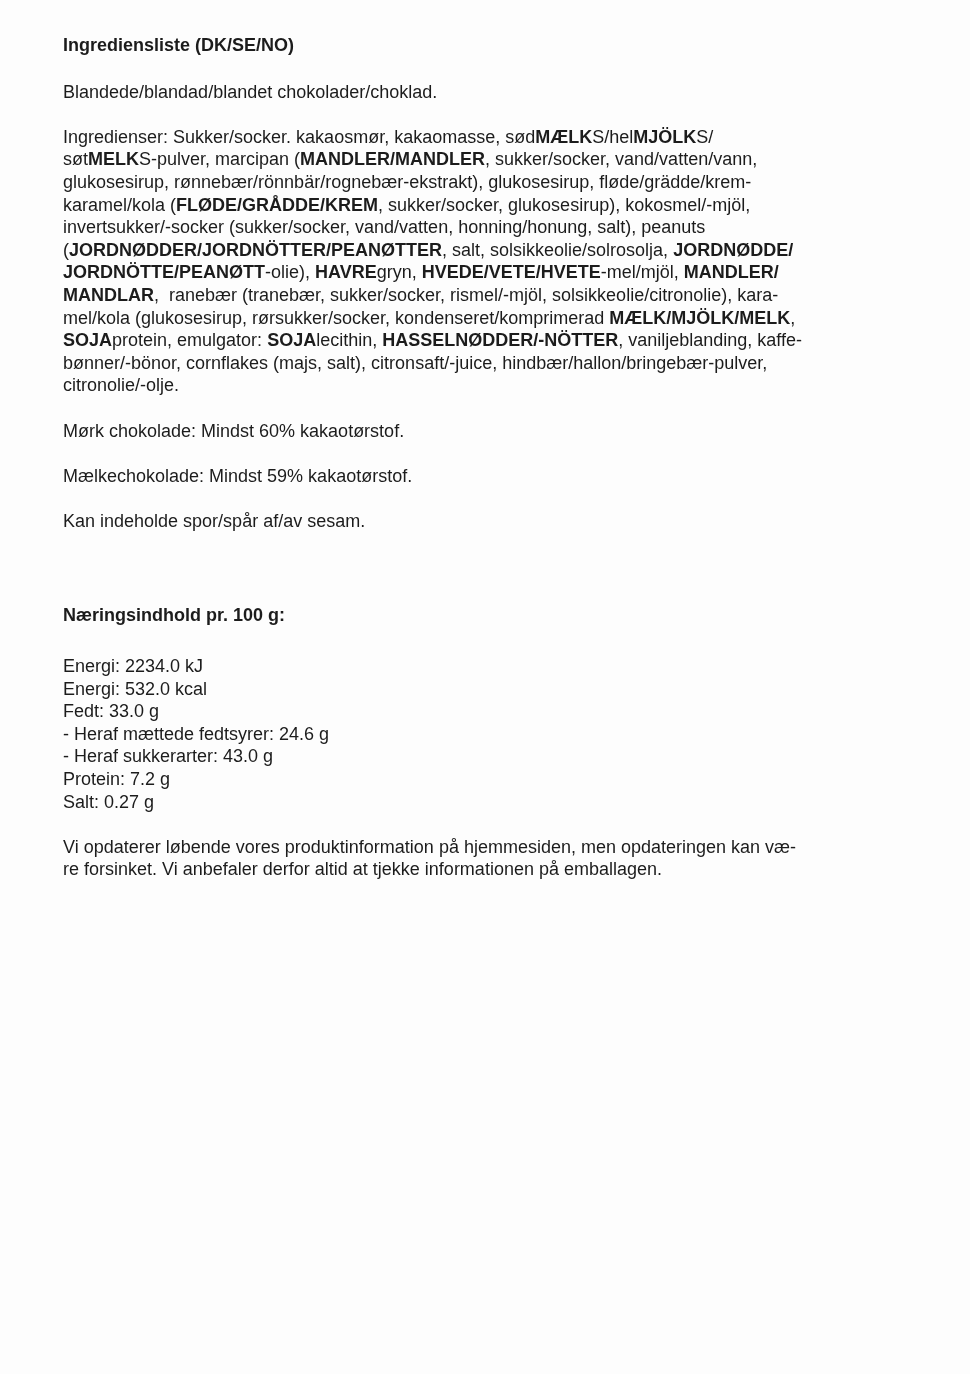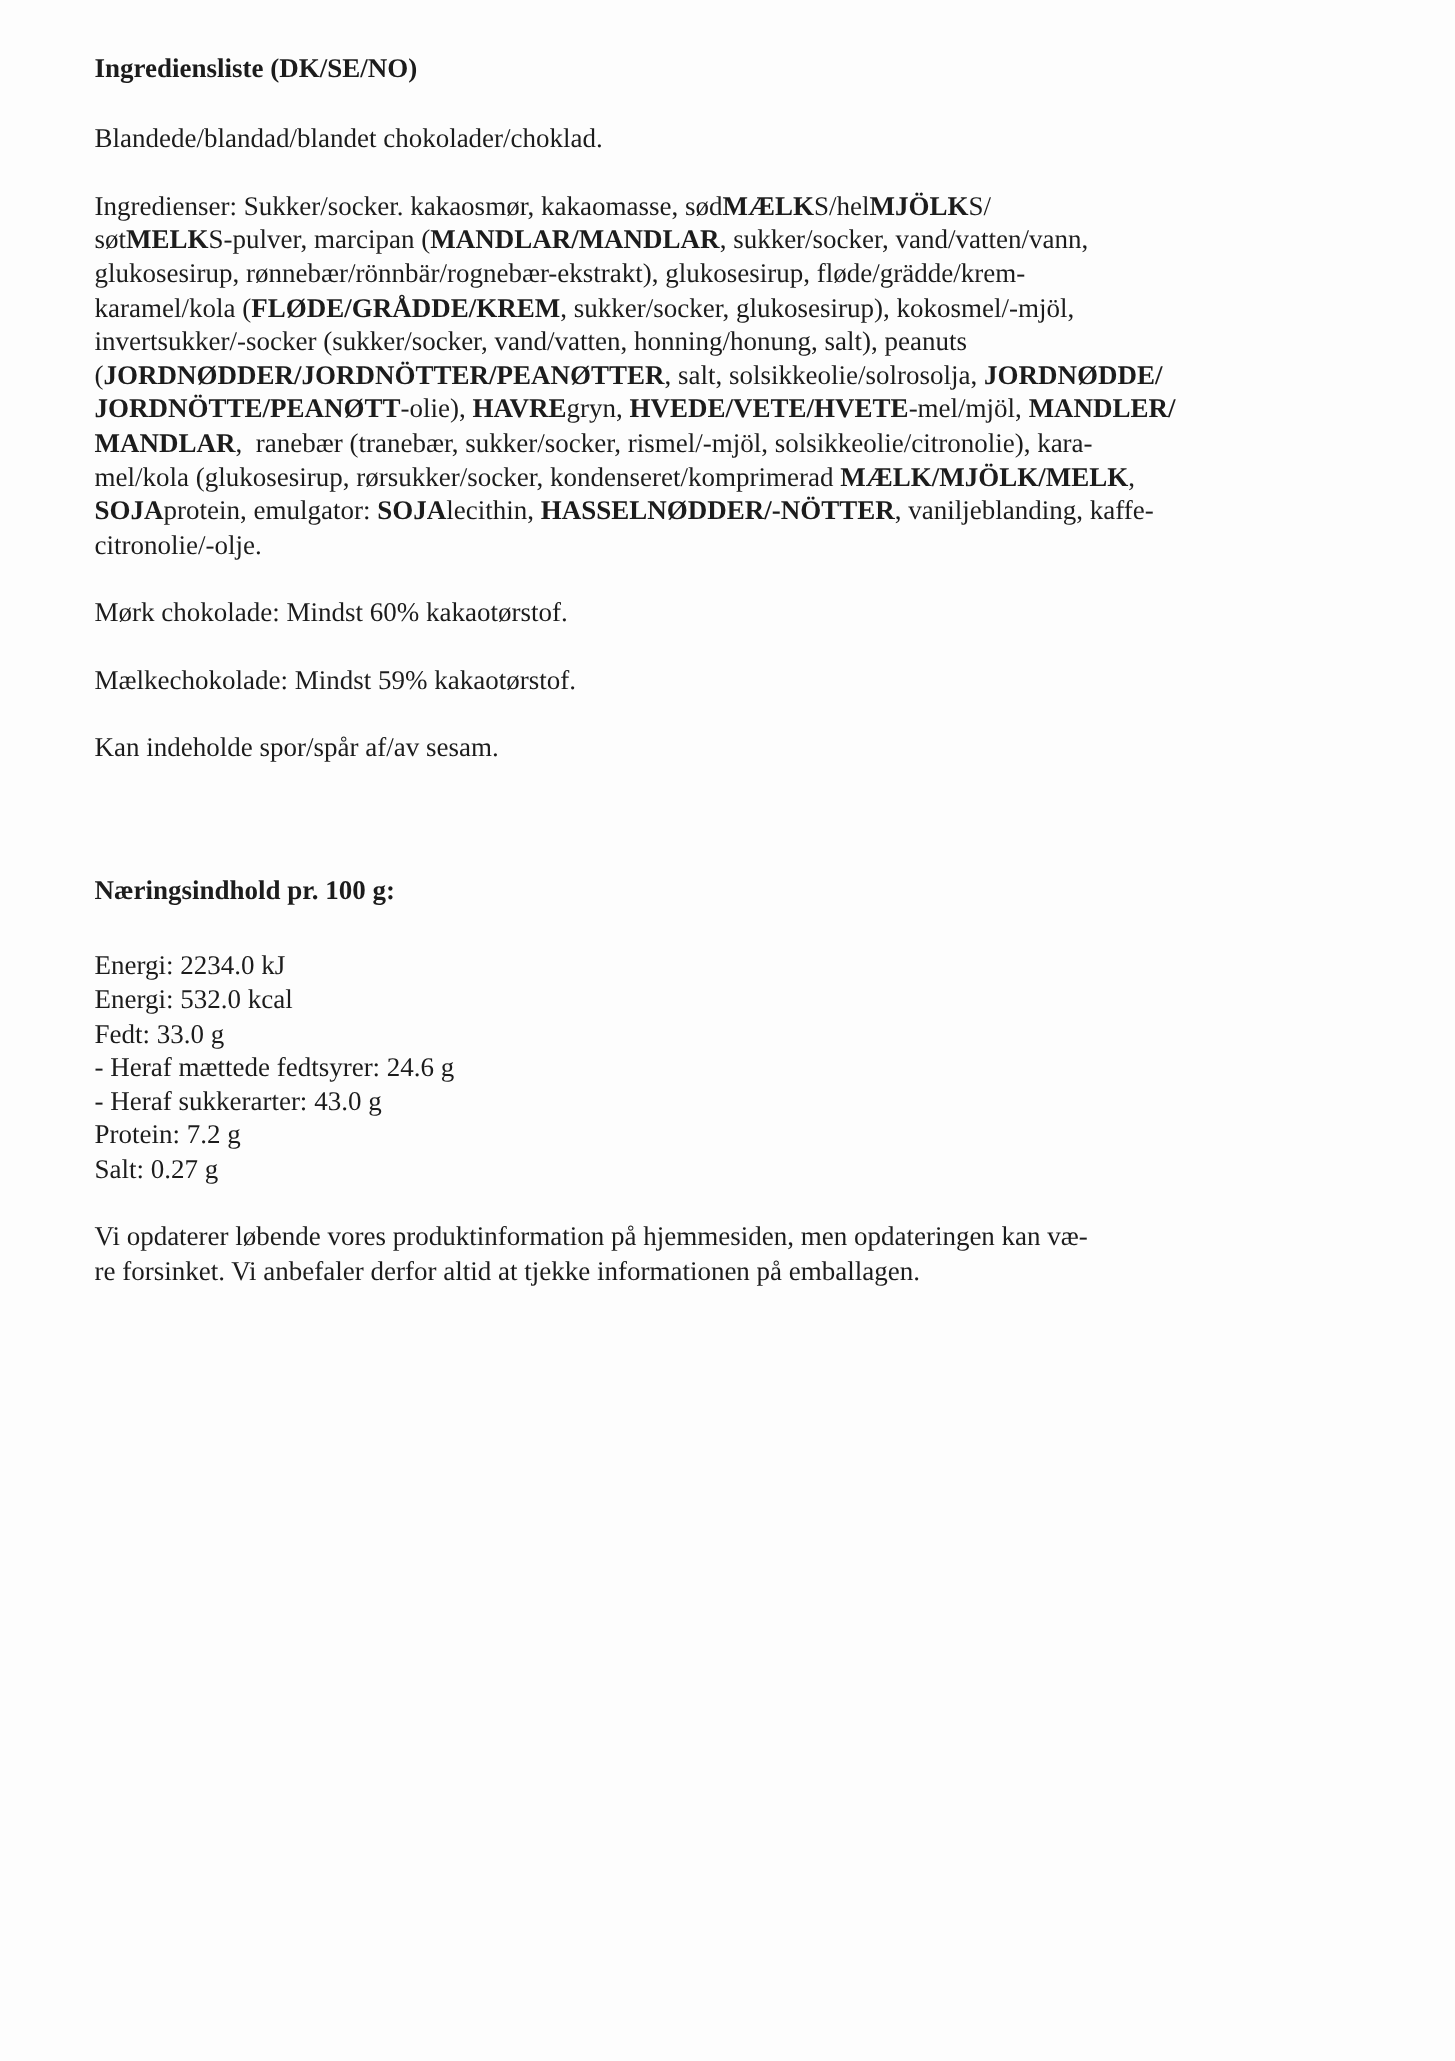--- a/index.html
+++ b/index.html
@@ -14,7 +14,7 @@
     box-sizing: border-box;
     background: #fdfdfd;
     padding: 34px 50px 0 63px;
-    font-family: Liberation Serif, serif;
+    font-family: Liberation Sans, sans-serif;
     font-size: 18px;
     line-height: 22.6px;
     color: #1c1c1c;

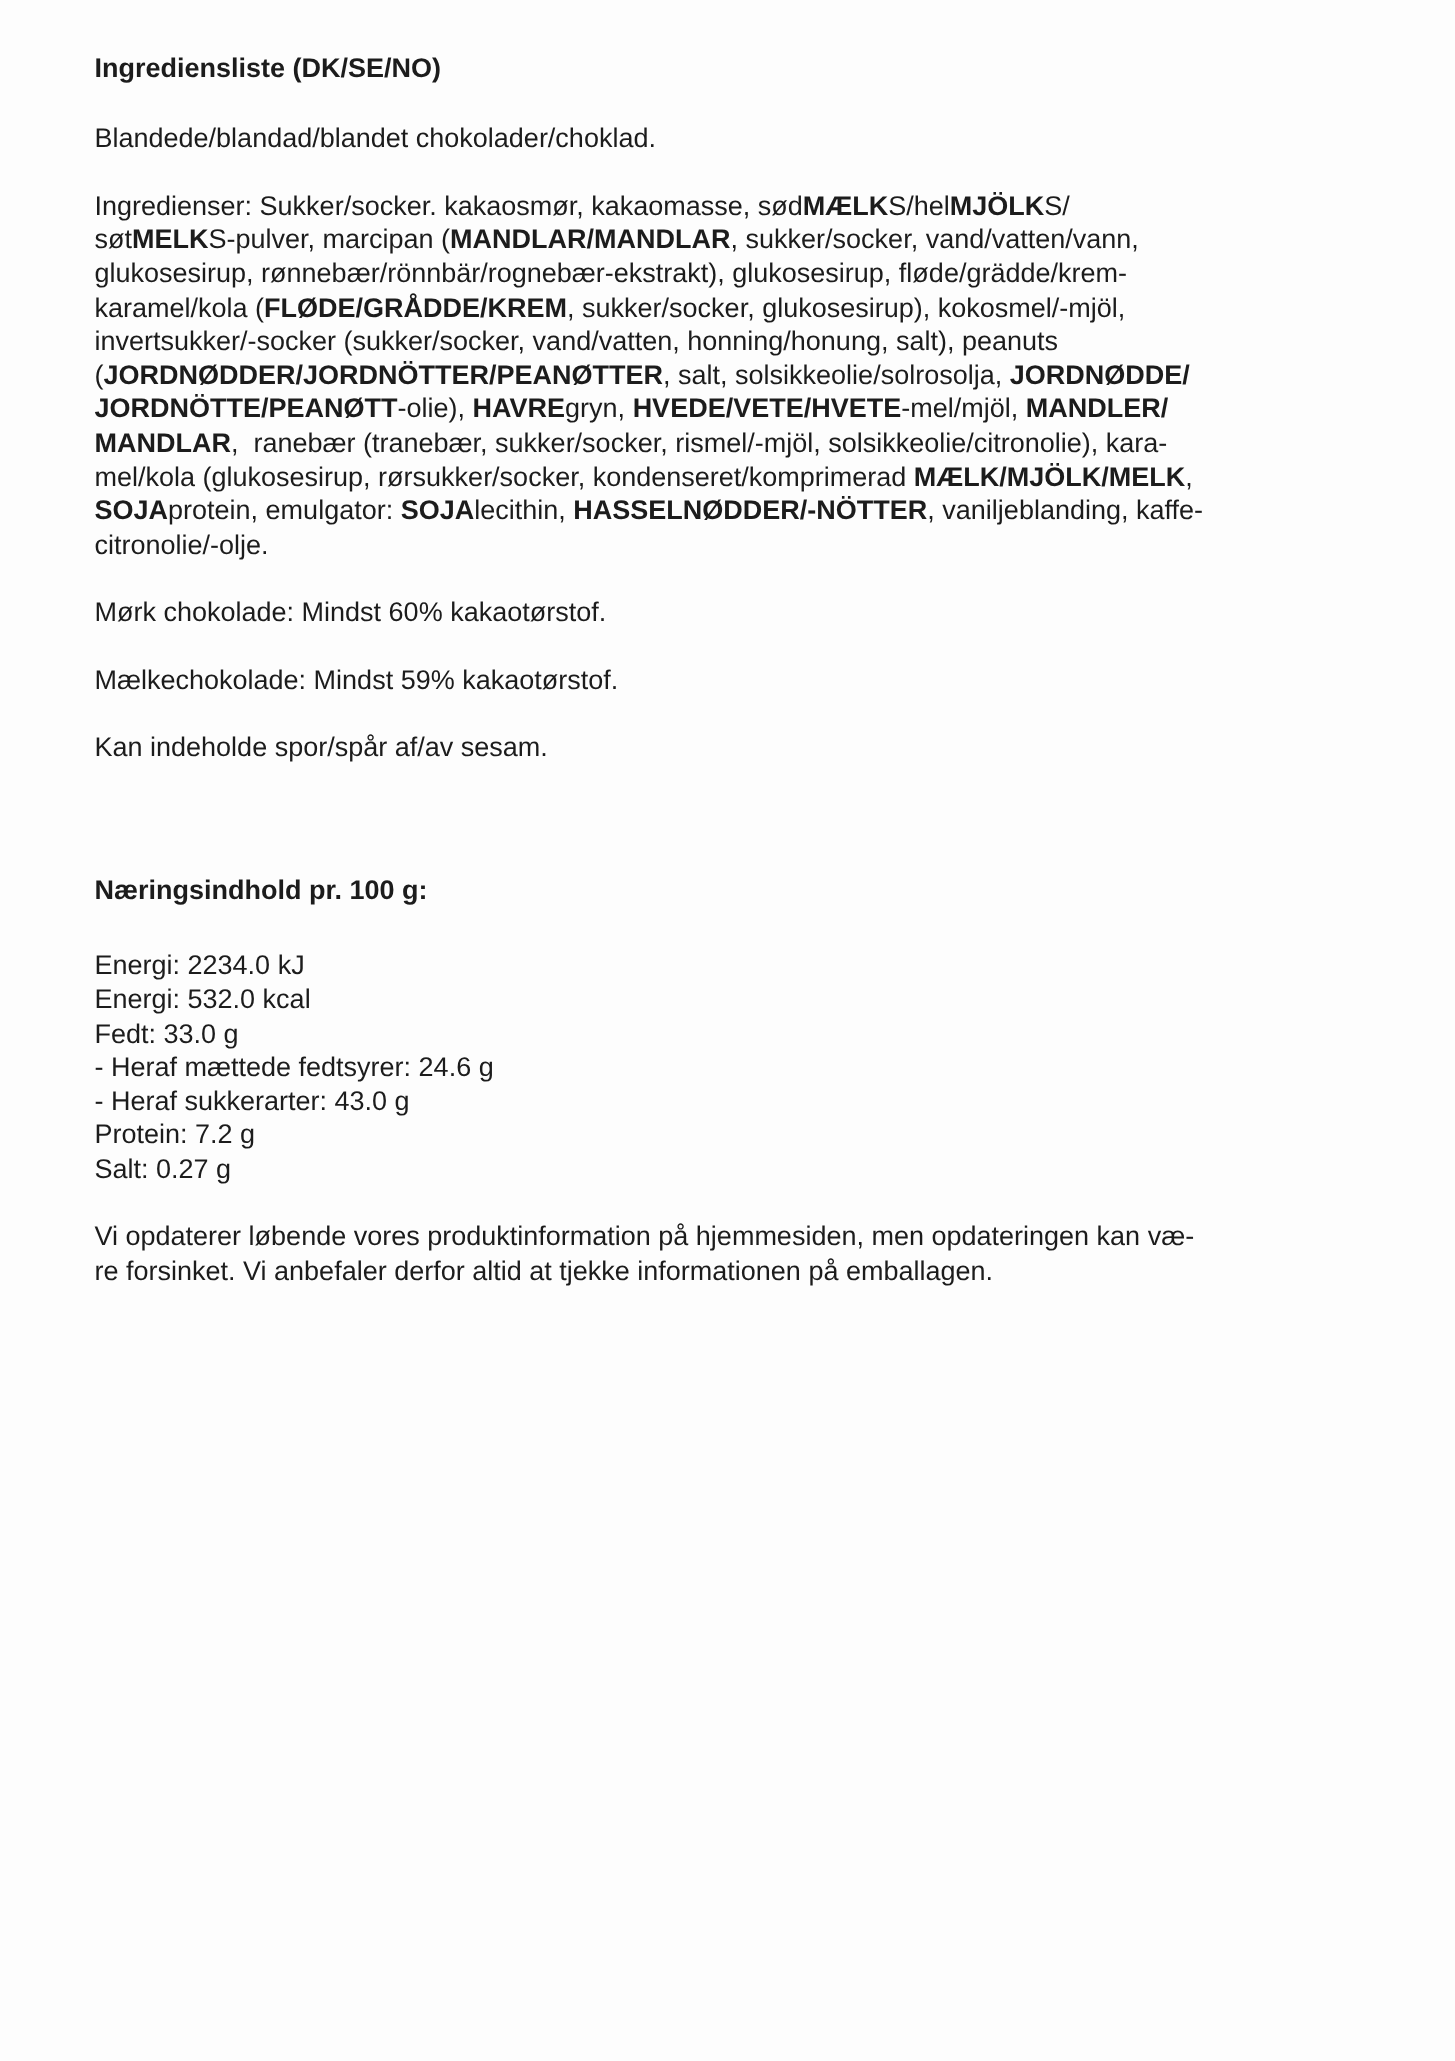--- a/index.html
+++ b/index.html
@@ -47,7 +47,7 @@
   <p class="para">Blandede/blandad/blandet chokolader/choklad.</p>
   <div class="para">
       <div class="line"><span>Ingredienser: Sukker/socker. kakaosmør, kakaomasse, sød</span><span class="b">MÆLK</span><span>S/hel</span><span class="b">MJÖLK</span><span>S/</span></div>
-      <div class="line"><span>søt</span><span class="b">MELK</span><span>S-pulver, marcipan (</span><span class="b">MANDLAR/MANDLAR</span><span>, sukker/socker, vand/vatten/vann,</span></div>
+      <div class="line"><span>søt</span><span class="b">MELK</span><span>S-pulver, marcipan (</span><span class="b">MANDLER/MANDLER</span><span>, sukker/socker, vand/vatten/vann,</span></div>
       <div class="line"><span>glukosesirup, rønnebær/rönnbär/rognebær-ekstrakt), glukosesirup, fløde/grädde/krem-</span></div>
       <div class="line"><span>karamel/kola (</span><span class="b">FLØDE/GRÅDDE/KREM</span><span>, sukker/socker, glukosesirup), kokosmel/-mjöl,</span></div>
       <div class="line"><span>invertsukker/-socker (sukker/socker, vand/vatten, honning/honung, salt), peanuts</span></div>

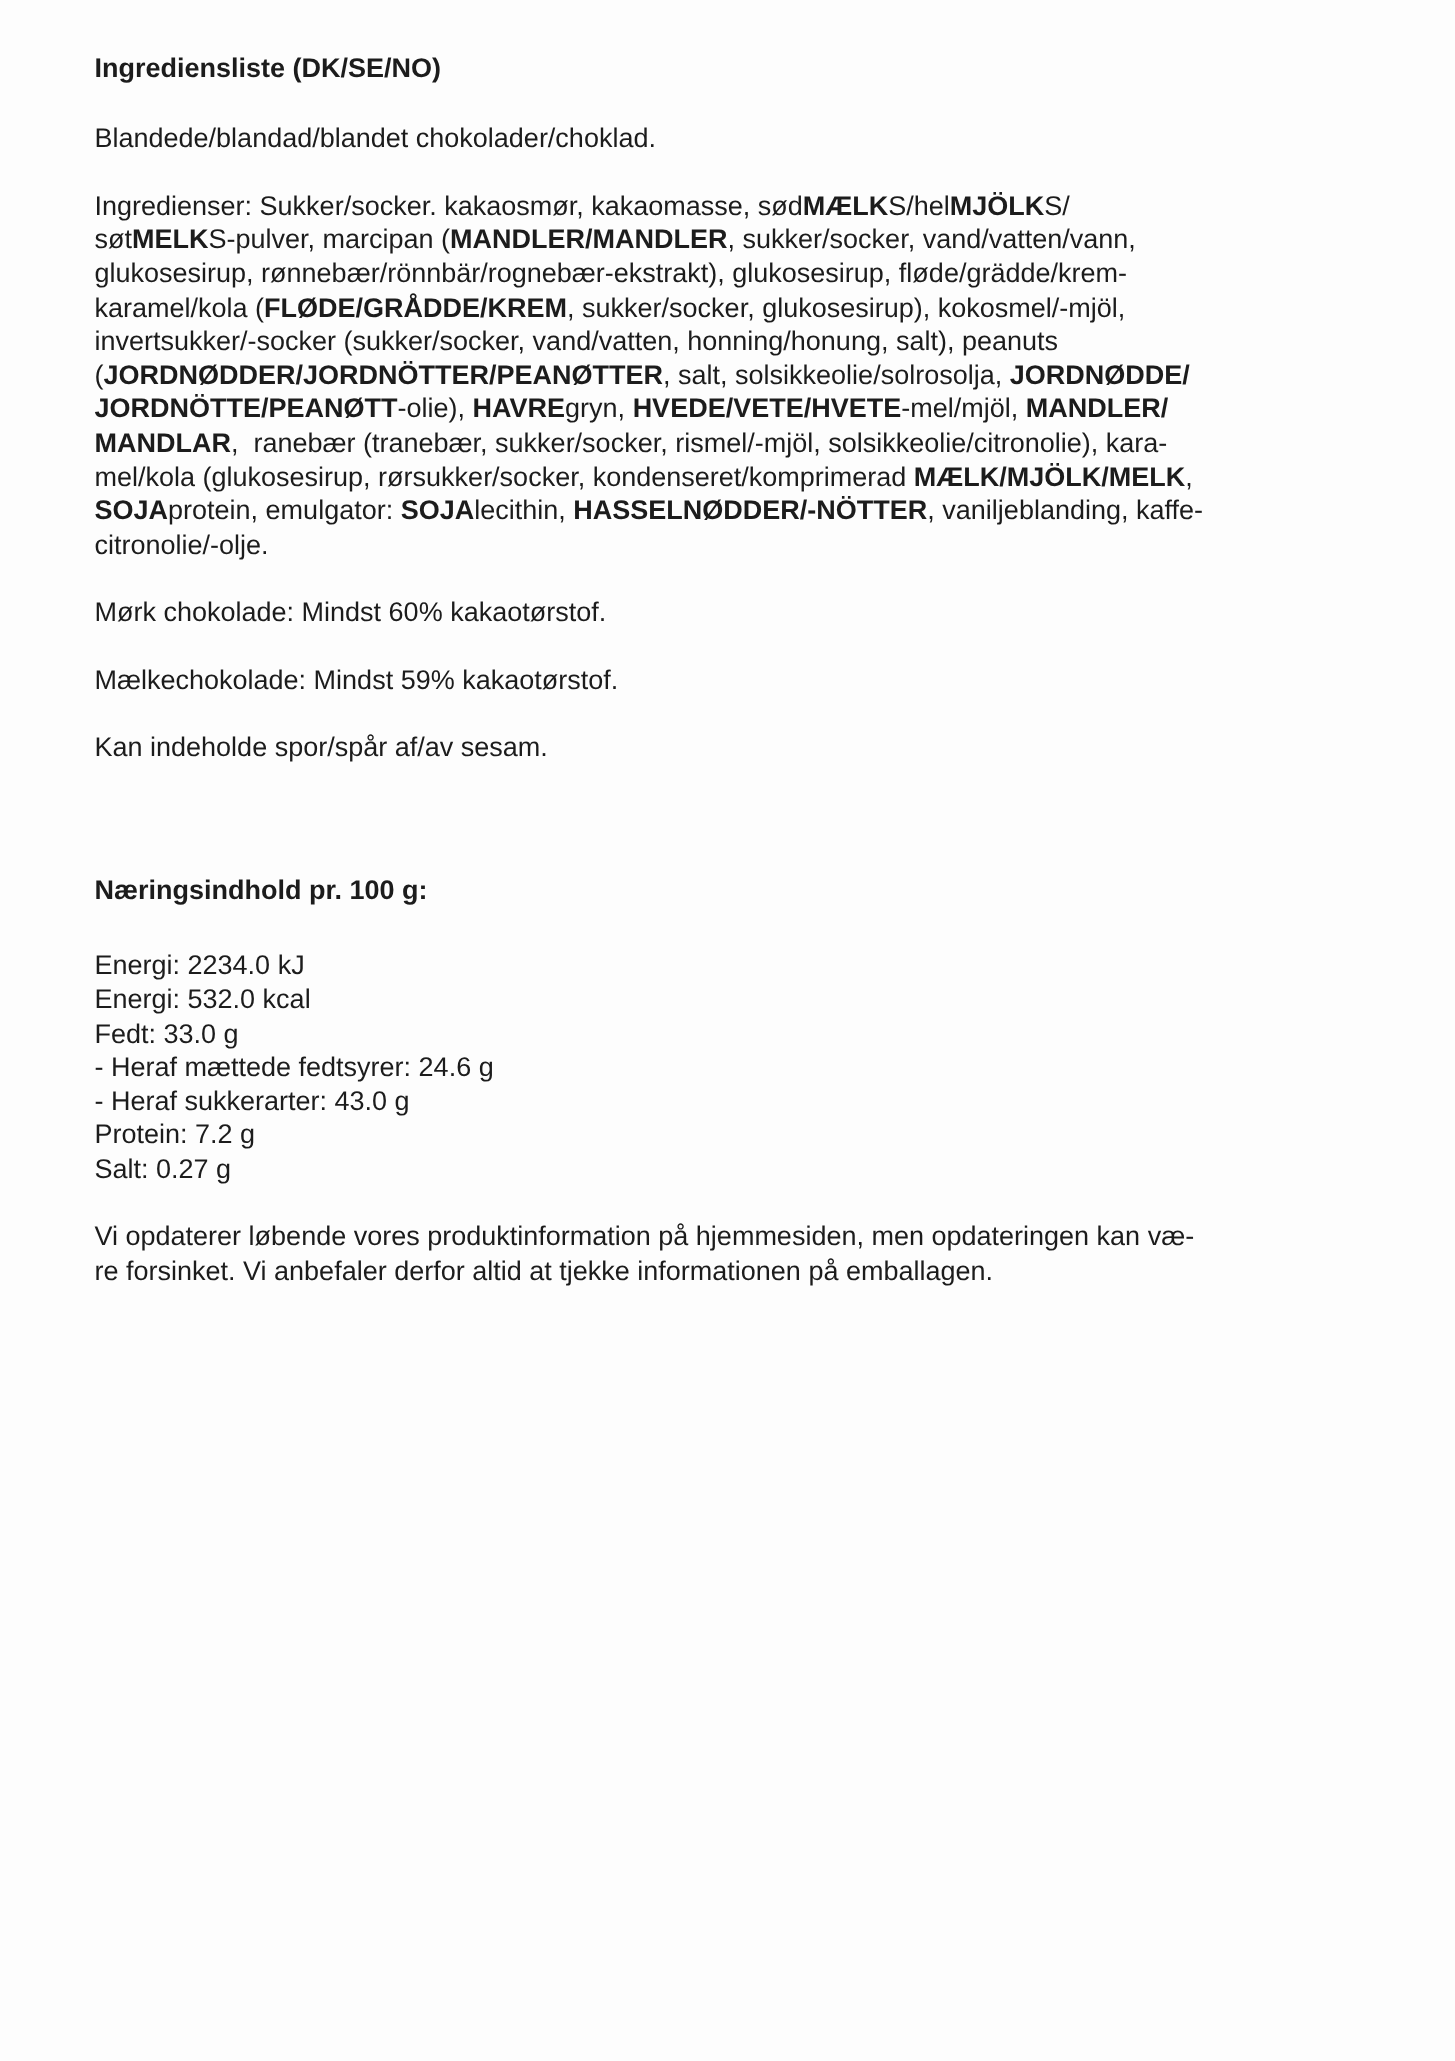--- a/index.html
+++ b/index.html
@@ -56,6 +56,7 @@
       <div class="line"><span class="b">MANDLAR</span><span>,  ranebær (tranebær, sukker/socker, rismel/-mjöl, solsikkeolie/citronolie), kara-</span></div>
       <div class="line"><span>mel/kola (glukosesirup, rørsukker/socker, kondenseret/komprimerad </span><span class="b">MÆLK/MJÖLK/MELK</span><span>,</span></div>
       <div class="line"><span class="b">SOJA</span><span>protein, emulgator: </span><span class="b">SOJA</span><span>lecithin, </span><span class="b">HASSELNØDDER/-NÖTTER</span><span>, vaniljeblanding, kaffe-</span></div>
+      <div class="line"><span>bønner/-bönor, cornflakes (majs, salt), citronsaft/-juice, hindbær/hallon/bringebær-pulver,</span></div>
       <div class="line"><span>citronolie/-olje.</span></div>
     </div>
   <p class="para">Mørk chokolade: Mindst 60% kakaotørstof.</p>

